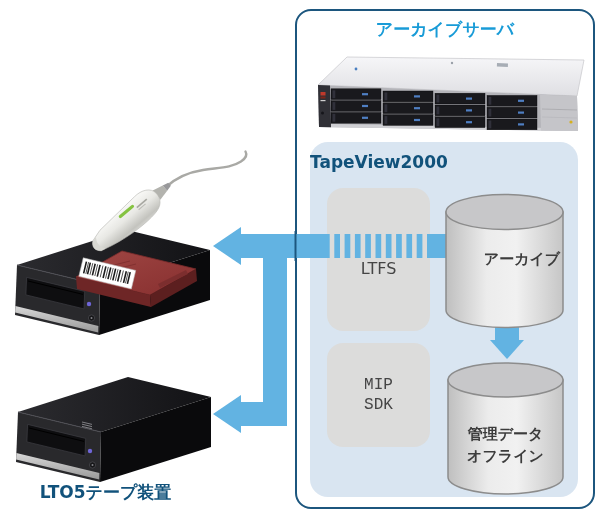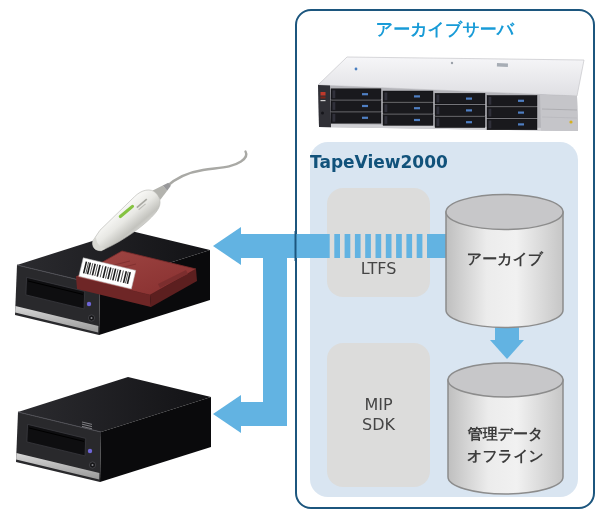--- a/index.html
+++ b/index.html
@@ -28,7 +28,7 @@
     position:absolute;left:327px;width:103px;background:#DCDCDB;border-radius:16px;z-index:3;
     color:#454545;font-size:16px;text-align:center;
   }
-  .box-ltfs{top:188px;height:109px;}
+  .box-ltfs{top:188px;height:143px;}
   .box-ltfs .module-label{position:absolute;left:0;right:0;top:71px;}
   .box-mip{top:343px;height:144px;display:flex;flex-direction:column;align-items:center;justify-content:center;line-height:20px;}
   .cyl-label{

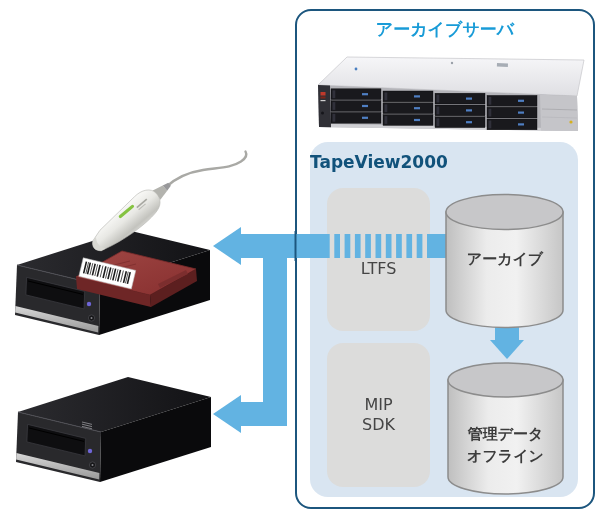--- a/index.html
+++ b/index.html
@@ -35,7 +35,7 @@
     position:absolute;text-align:center;font-weight:bold;font-size:15px;color:#3C3C3C;
     line-height:22px;z-index:6;
   }
-  .cyl-label-archive{left:446px;top:248px;width:118px;}
+  .cyl-label-archive{left:446px;top:248px;width:118px;padding-left:17px;}
   .cyl-label-offline{left:447px;top:423px;width:117px;}
   .lto-label{
     position:absolute;left:28px;top:481px;width:155px;text-align:center;

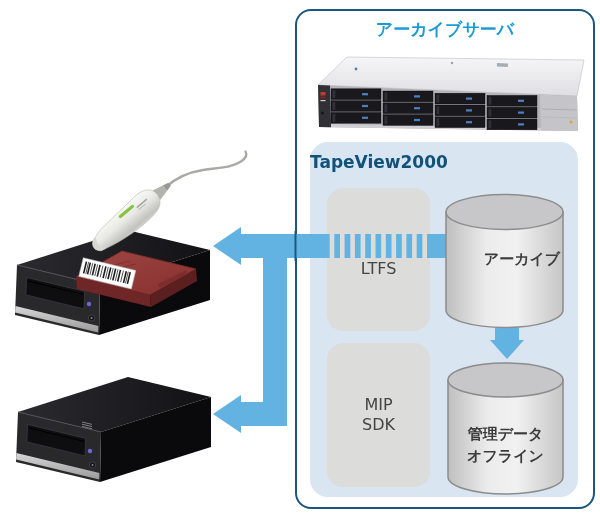--- a/index.html
+++ b/index.html
@@ -30,7 +30,7 @@
   }
   .box-ltfs{top:188px;height:143px;}
   .box-ltfs .module-label{position:absolute;left:0;right:0;top:71px;}
-  .box-mip{top:343px;height:144px;display:flex;flex-direction:column;align-items:center;justify-content:center;line-height:20px;}
+  .box-mip{top:343px;height:104px;display:flex;flex-direction:column;align-items:center;justify-content:center;line-height:20px;font-family:Liberation Mono, monospace;}
   .cyl-label{
     position:absolute;text-align:center;font-weight:bold;font-size:15px;color:#3C3C3C;
     line-height:22px;z-index:6;

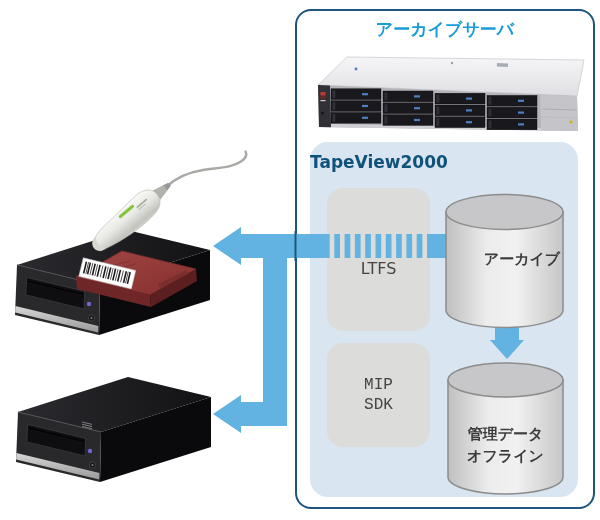--- a/index.html
+++ b/index.html
@@ -267,6 +267,7 @@
     </g>
   </svg>
 
+  <div class="lto-label">LTO5テープ装置</div>
 
 </div>
 

